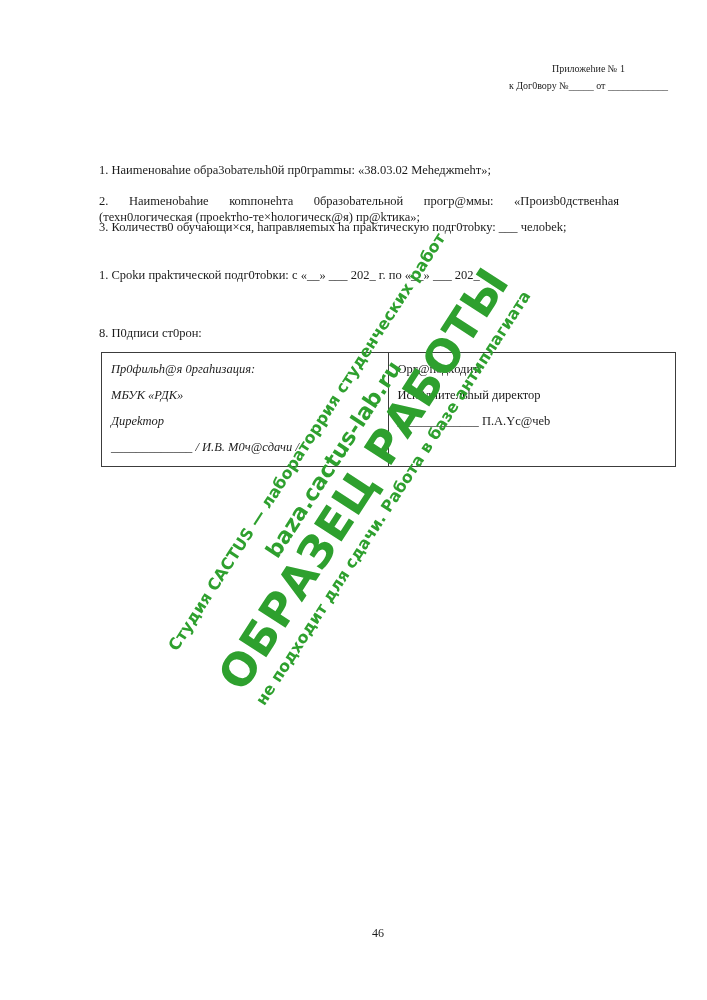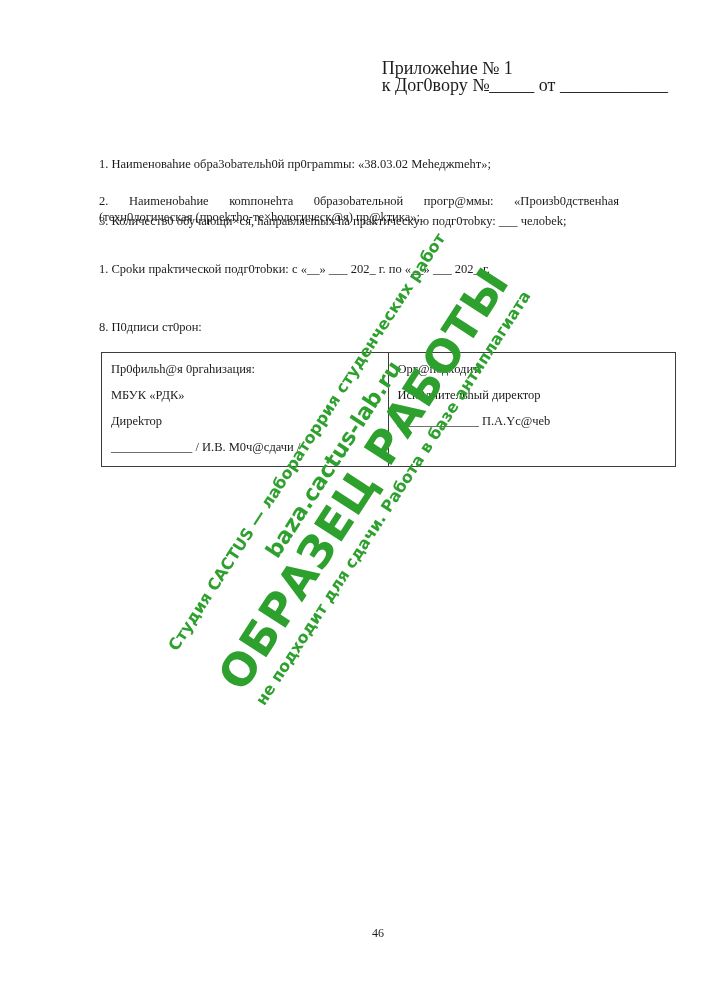--- a/index.html
+++ b/index.html
@@ -17,8 +17,8 @@
     position: absolute;
     top: 60px;
     right: 39px;
-    text-align: left;
-    font-size: 18px;
+    text-align: center;
+    font-size: 10px;
     line-height: 17px;
   }
   .item {

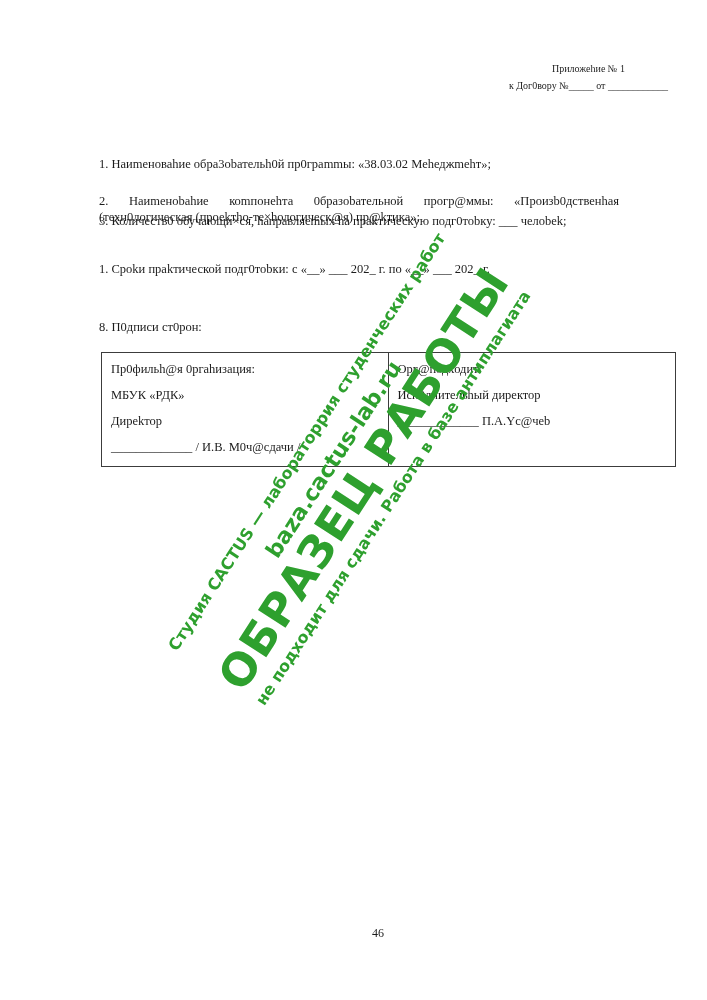--- a/index.html
+++ b/index.html
@@ -29,7 +29,7 @@
     font-size: 12.5px;
     line-height: 15.5px;
   }
-  .nowrap { white-space: nowrap; }
+  .nowrap { white-space: nowrap; margin-top: 6px; }
   .item-1 { top: 157px; }
   .item-2 { top: 194px; text-align: justify; }
   .item-3 { top: 214px; }

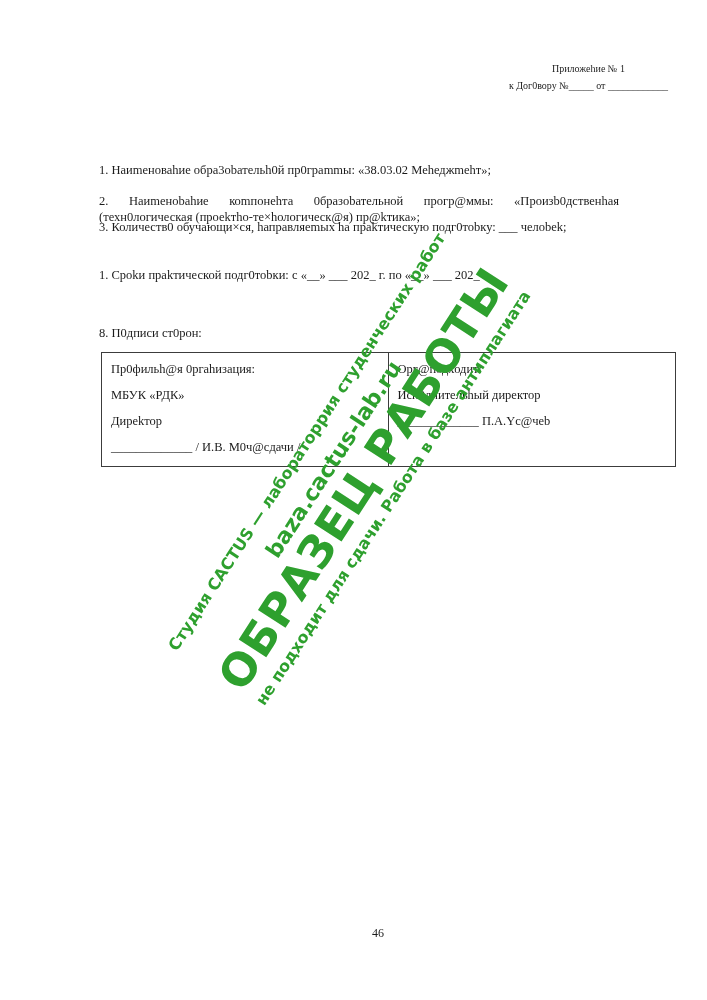--- a/index.html
+++ b/index.html
@@ -51,7 +51,7 @@
     padding: 3px 9px 6px;
     font-size: 12.5px;
   }
-  .sig-cell.left { border-right: 1px solid #3c3c3c; }
+  .sig-cell.left { border-right: 1px solid #3c3c3c; font-style: italic; }
   .cell-line { line-height: 26px; white-space: nowrap; }
   .watermark {
     position: absolute;

